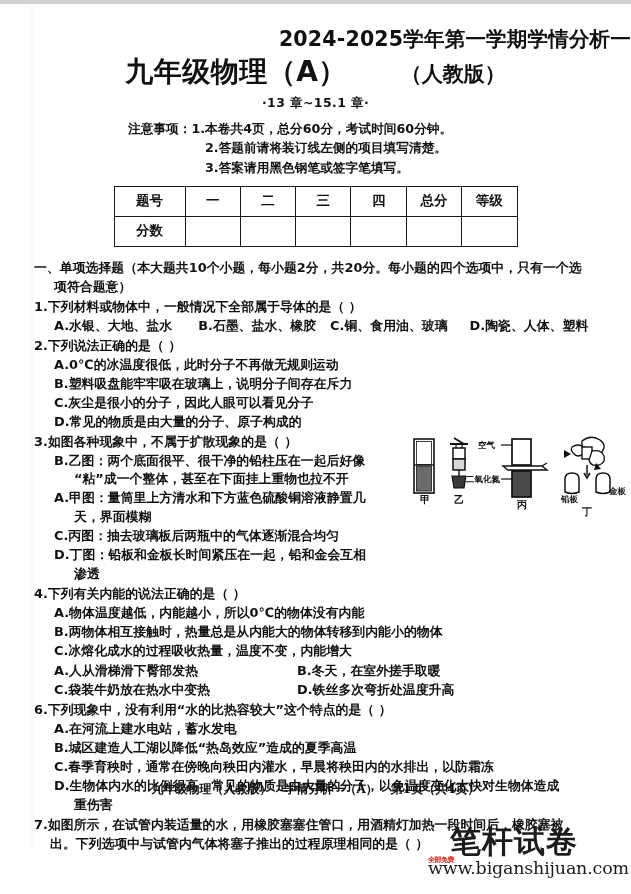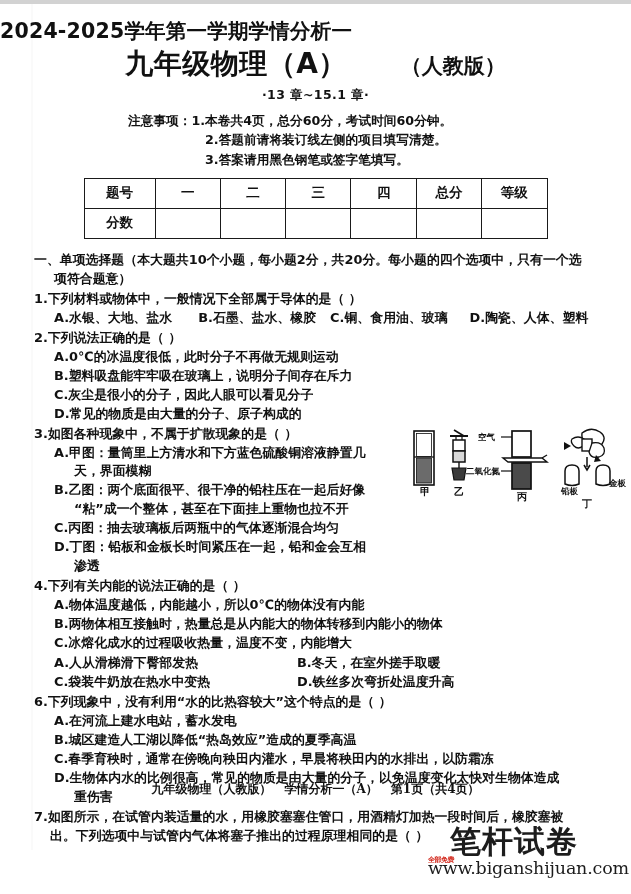--- a/index.html
+++ b/index.html
@@ -39,11 +39,11 @@
 
   
   .title-line1 {
-    text-align: left;
+    text-align: right;
     font-size: 20.5px;
     font-weight: bold;
     letter-spacing: 0.2px;
-    margin-top: 16px;
+    margin-top: 24px;
     line-height: 1.1;
     font-family: "DejaVu Sans", "Liberation Sans", sans-serif;
   }

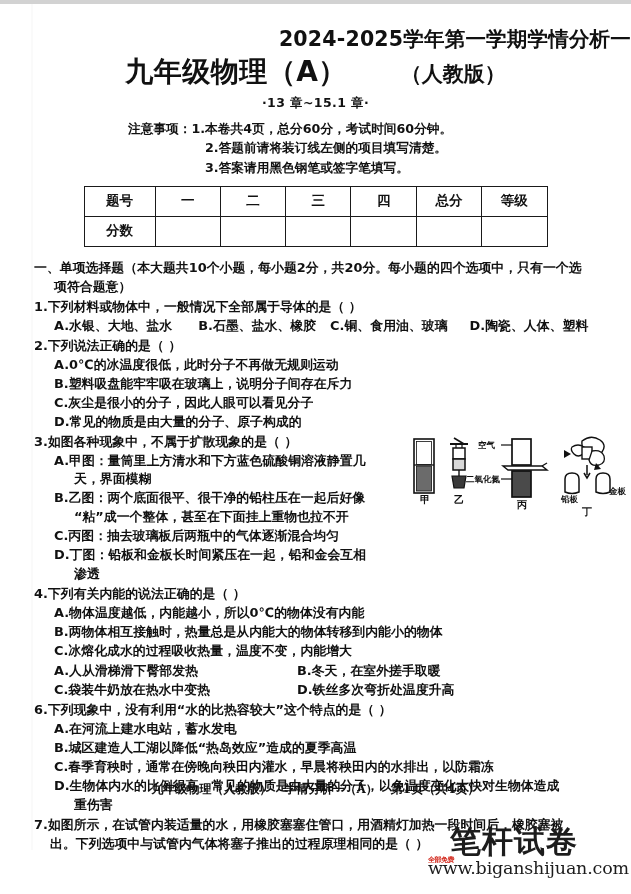--- a/index.html
+++ b/index.html
@@ -87,7 +87,7 @@
   
   .score-table-wrap {
     margin: 9px auto 0 auto;
-    width: 464px;
+    width: 404px;
   }
   table.score-table {
     border-collapse: collapse;

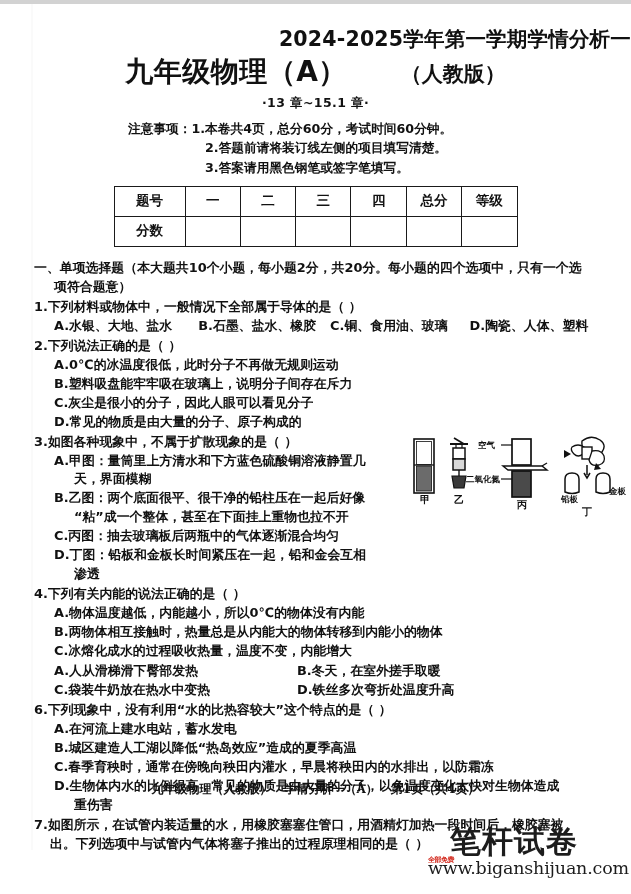--- a/index.html
+++ b/index.html
@@ -318,12 +318,12 @@
             <span>3.</span><span>如图各种现象中，不属于扩散现象的是（        ）</span>
           </div>
           <div class="opt">
+            <span>B.乙图：两个底面很平、很干净的铅柱压在一起后好像</span>
+            <span class="cont">“粘”成一个整体，甚至在下面挂上重物也拉不开</span>
+          </div>
+          <div class="opt">
             <span>A.甲图：量筒里上方清水和下方蓝色硫酸铜溶液静置几</span>
             <span class="cont">天，界面模糊</span>
-          </div>
-          <div class="opt">
-            <span>B.乙图：两个底面很平、很干净的铅柱压在一起后好像</span>
-            <span class="cont">“粘”成一个整体，甚至在下面挂上重物也拉不开</span>
           </div>
           <div class="opt">C.丙图：抽去玻璃板后两瓶中的气体逐渐混合均匀</div>
           <div class="opt">

